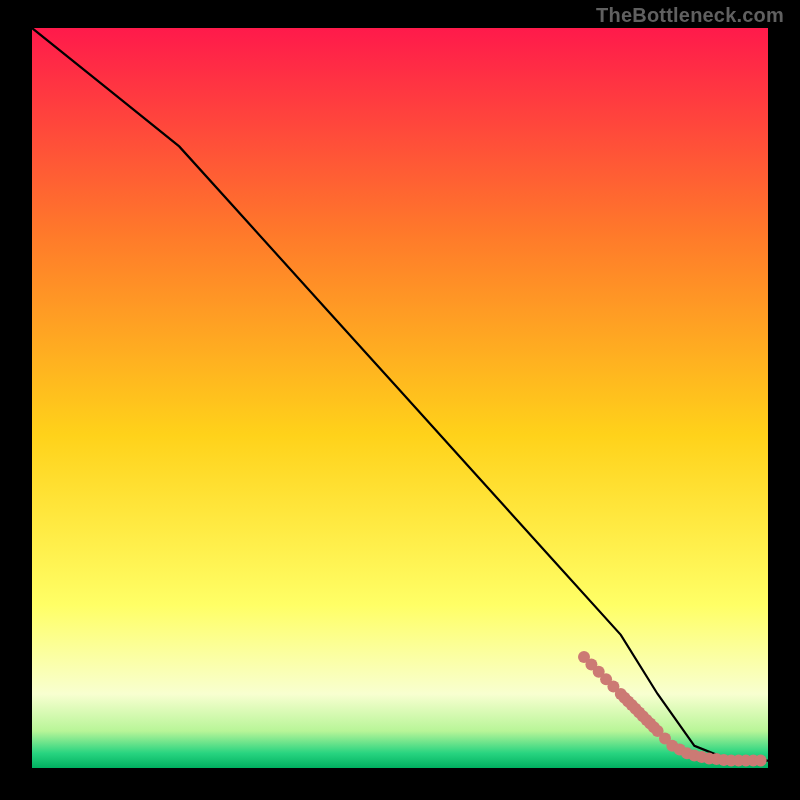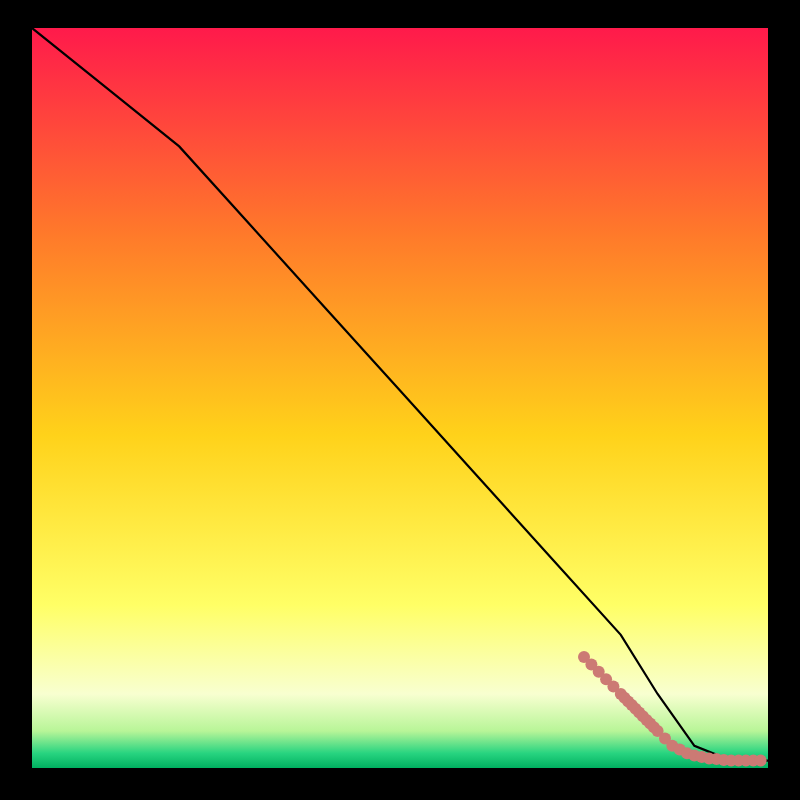--- a/index.html
+++ b/index.html
@@ -44,6 +44,7 @@
 
 <div class="stage">
 
+  <div class="watermark">TheBottleneck.com</div>
 
   <div class="plot">
     <svg viewBox="0 0 736 740" preserveAspectRatio="none">

